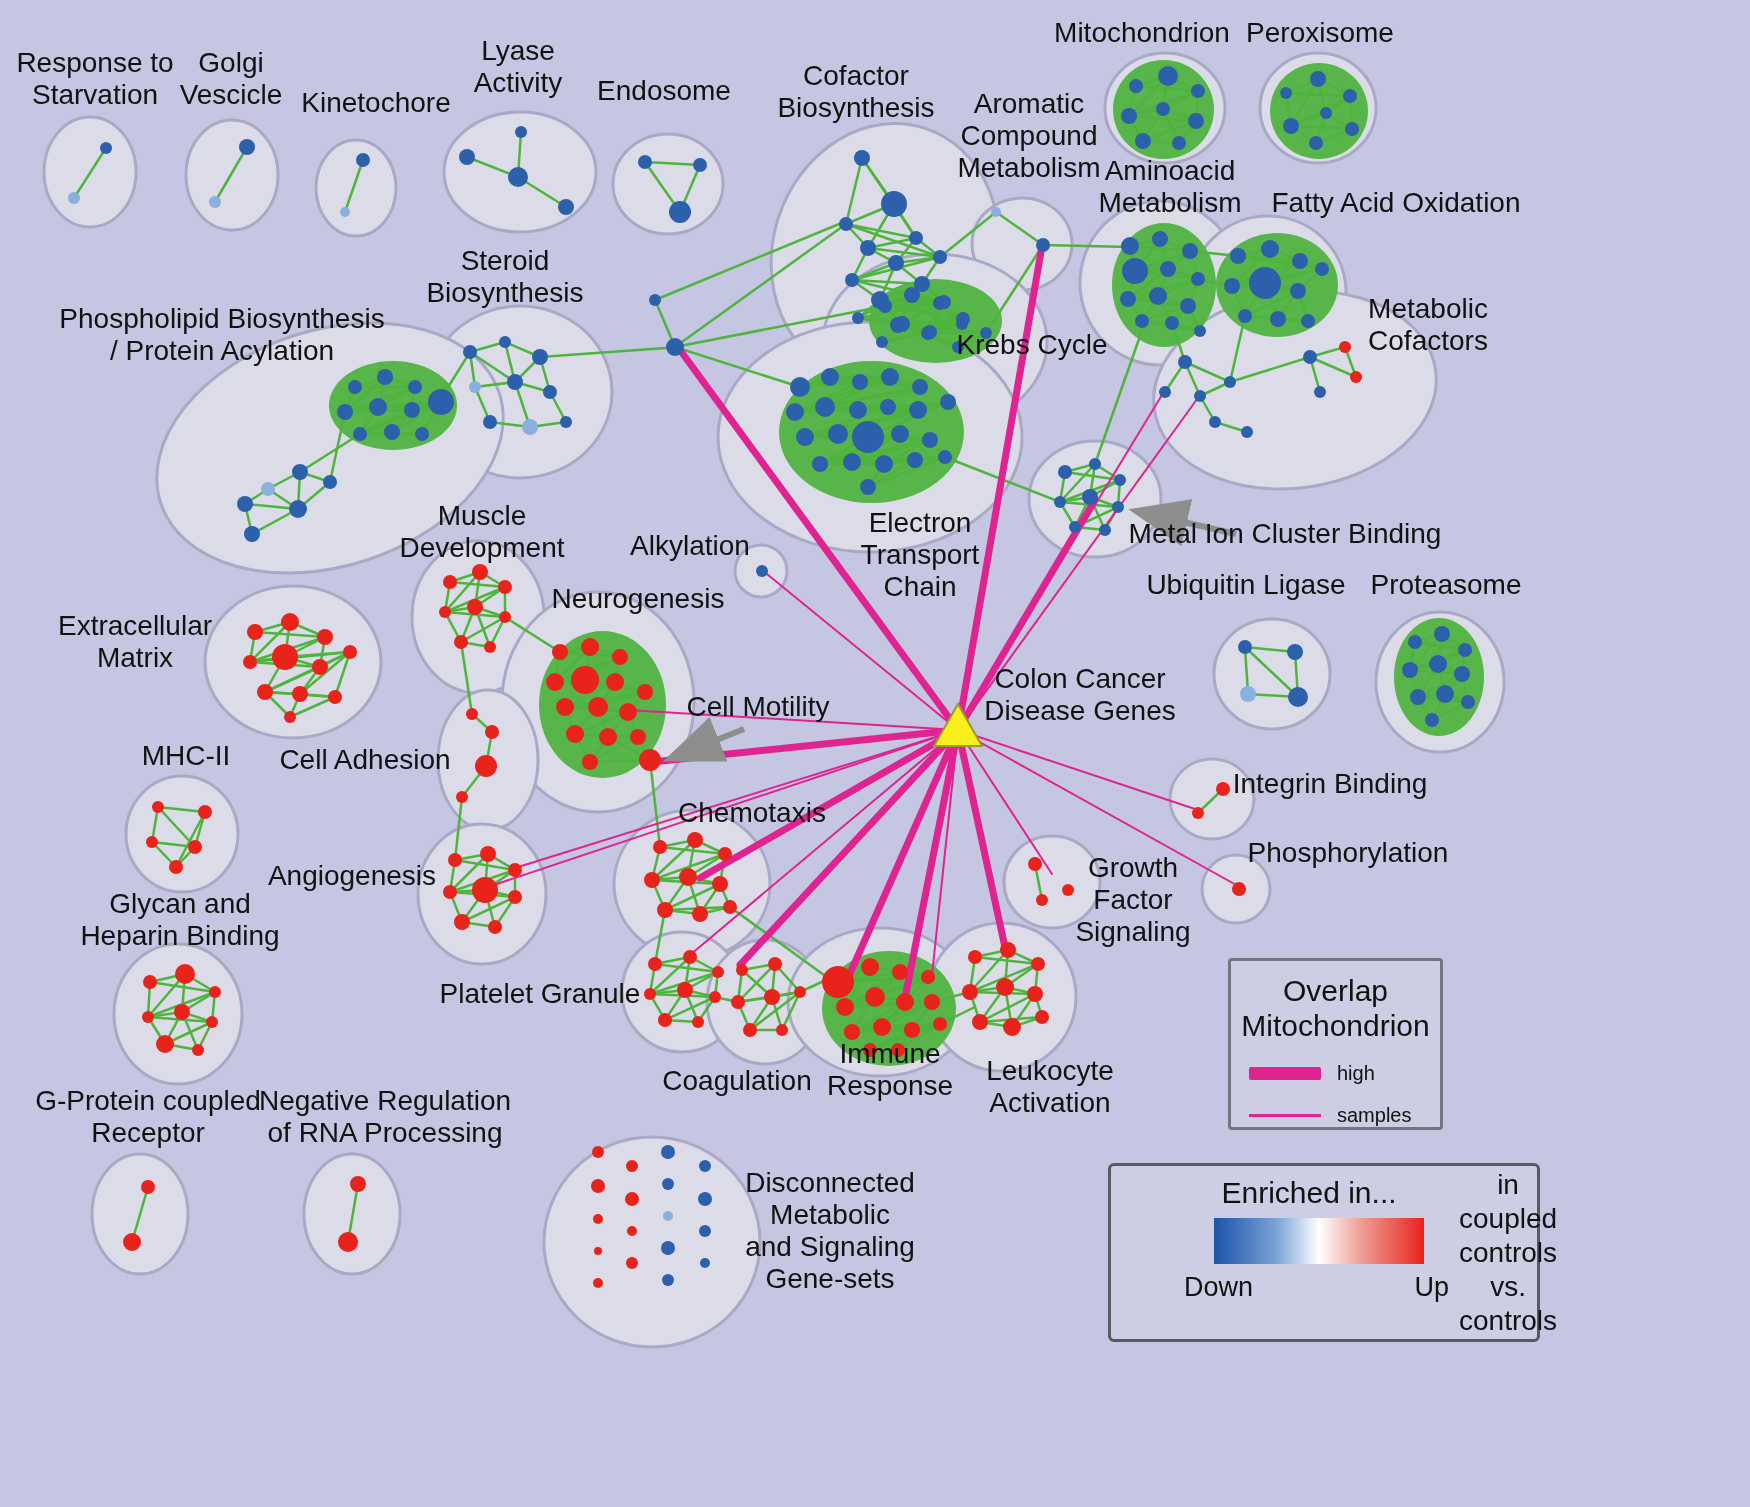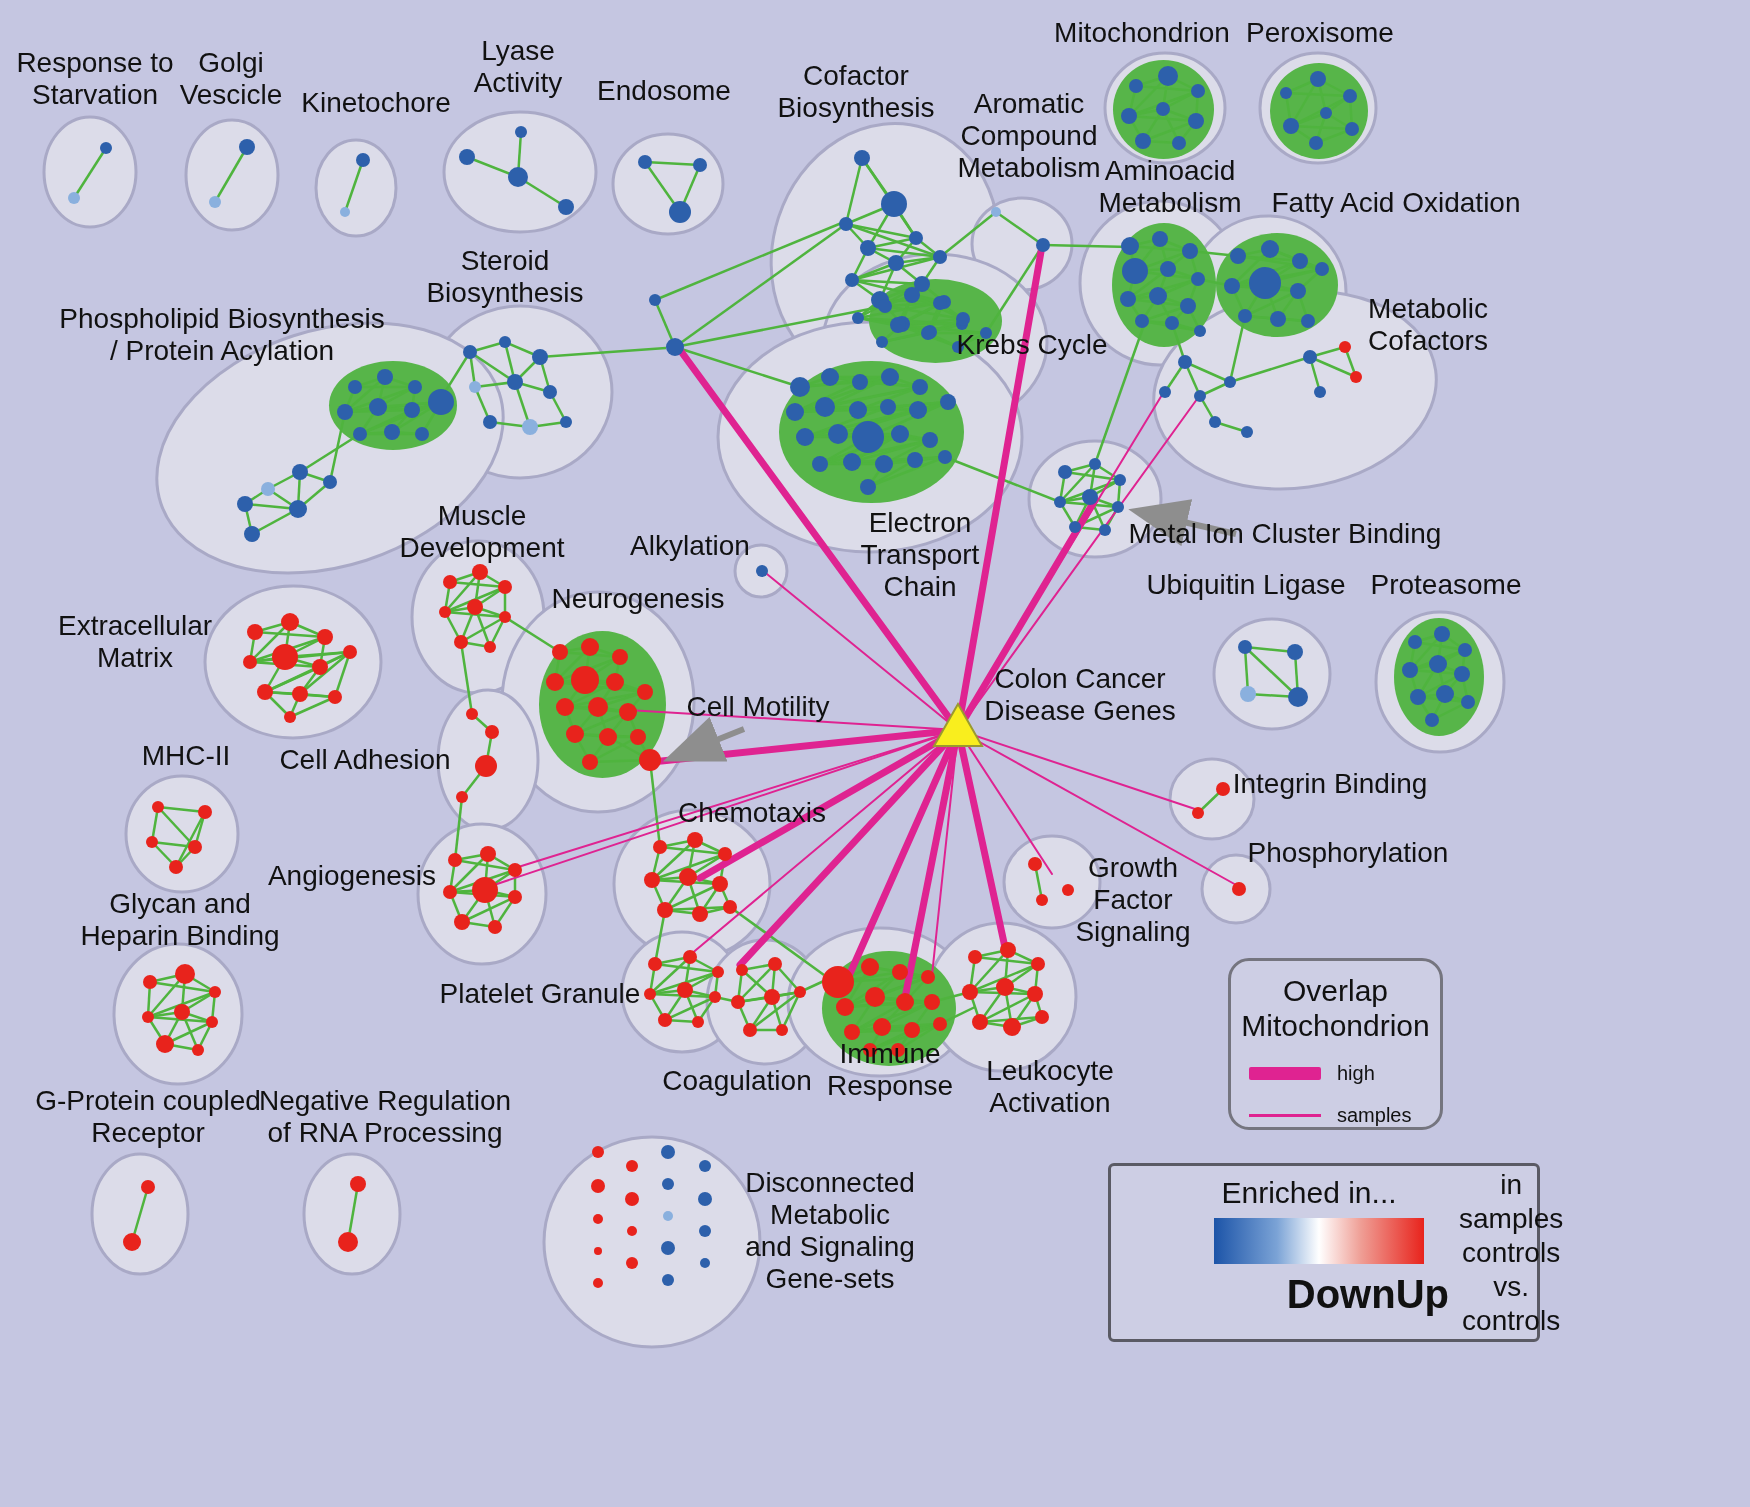--- a/index.html
+++ b/index.html
@@ -9,7 +9,7 @@
   svg text{font-family:"Liberation Sans",sans-serif;fill:#111;}
   .legend{position:absolute;box-sizing:border-box;background:#cdcee4;}
   .legend-overlap{left:1228px;top:958px;width:215px;height:172px;
-                  border:3px solid #75757f;border-radius:21px;}
+                  border:3px solid #75757f;border-radius:4px;}
   .lg-title{font-size:30px;line-height:35px;text-align:center;margin-top:12px;}
   .lg-row{display:flex;align-items:center;margin:19px 0 0 18px;}
   .line-sample{width:72px;margin-right:16px;}

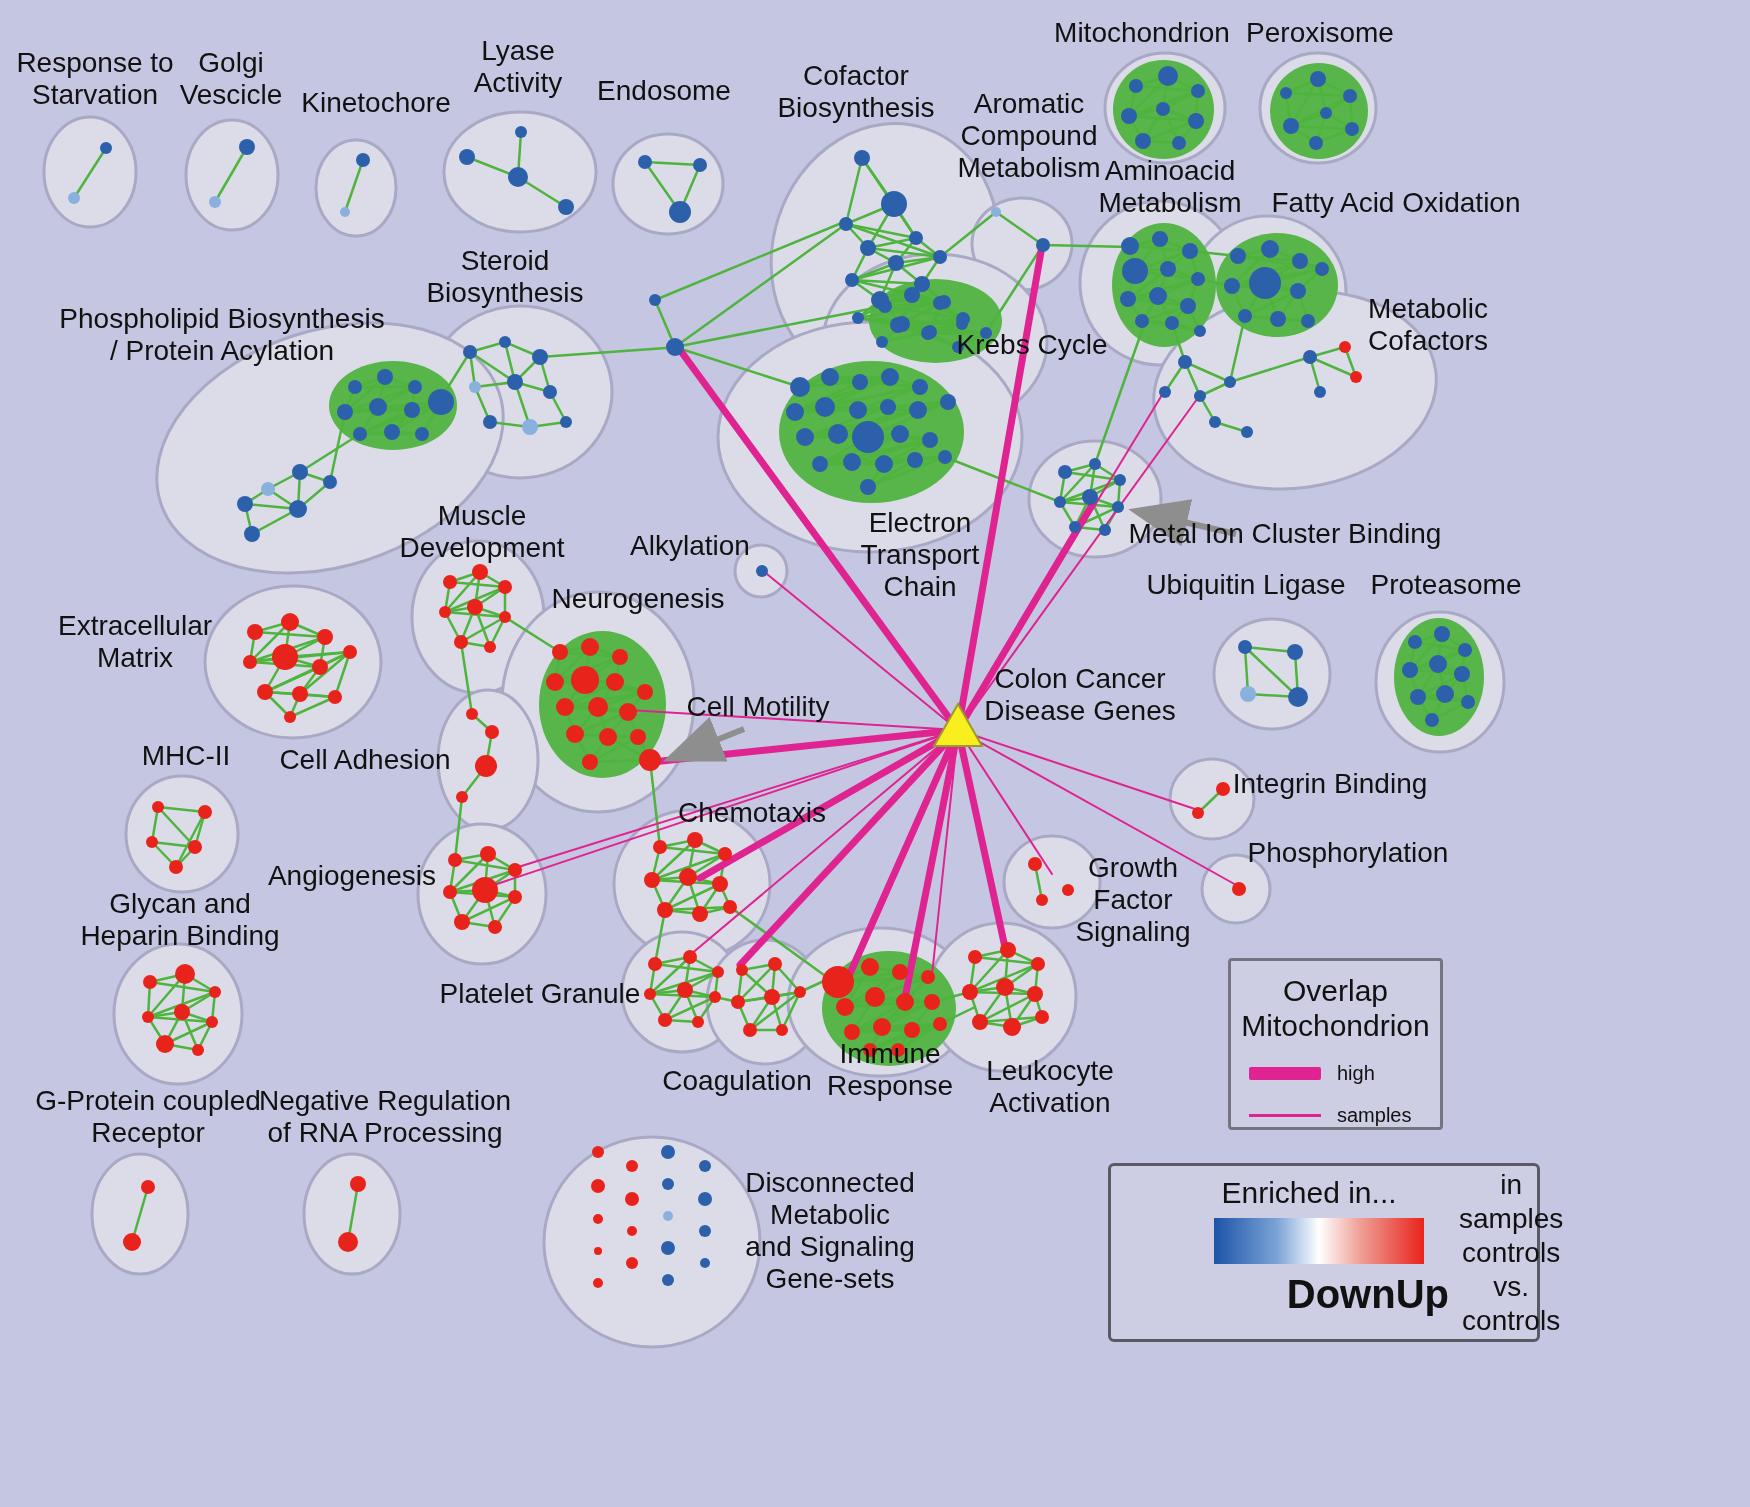--- a/index.html
+++ b/index.html
@@ -1075,7 +1075,7 @@
       </div>
     </div>
     <div class="enr-note">
-      <div>in samples</div>
+      <div>in coupled</div>
       <div>controls</div>
       <div>vs. controls</div>
     </div>

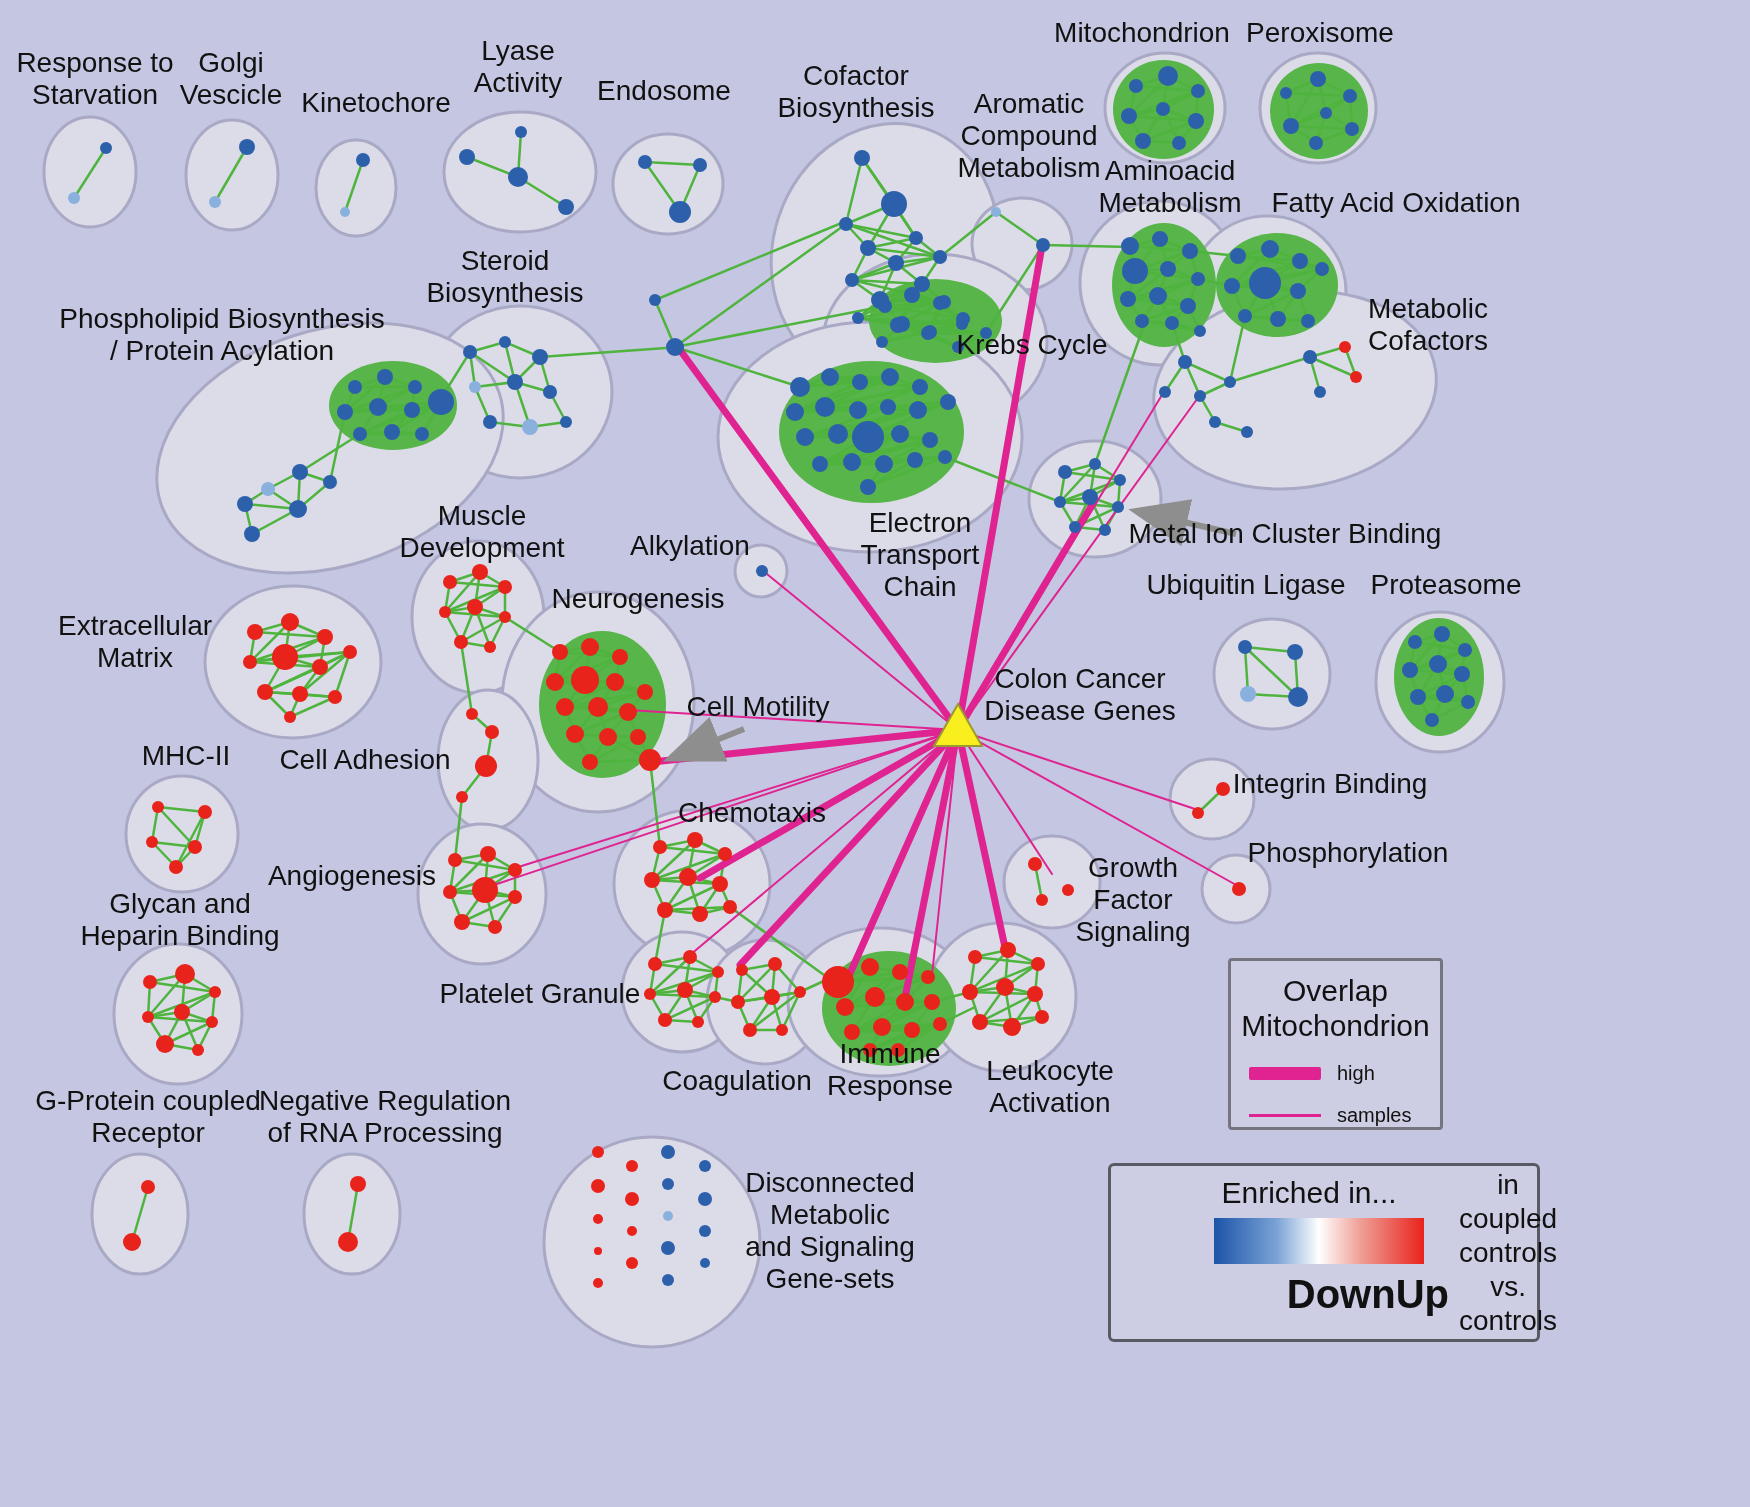--- a/index.html
+++ b/index.html
@@ -21,7 +21,7 @@
   .enr-left{position:relative;width:300px;padding-left:48px;}
   .enr-title{margin:10px 0 8px 0;width:300px;text-align:center;font-size:30px;}
   .gradient-bar{margin-left:55px;width:210px;height:46px;}
-  .enr-ends{display:flex;justify-content:flex-end;margin:8px 10px 0 25px;font-size:40px;font-weight:bold;}
+  .enr-ends{display:flex;justify-content:space-between;margin:8px 10px 0 25px;font-size:27px;}
   .enr-note{flex:1;display:flex;flex-direction:column;justify-content:center;
             align-items:center;font-size:28px;line-height:34px;padding-right:6px;text-align:center;}
 </style>

